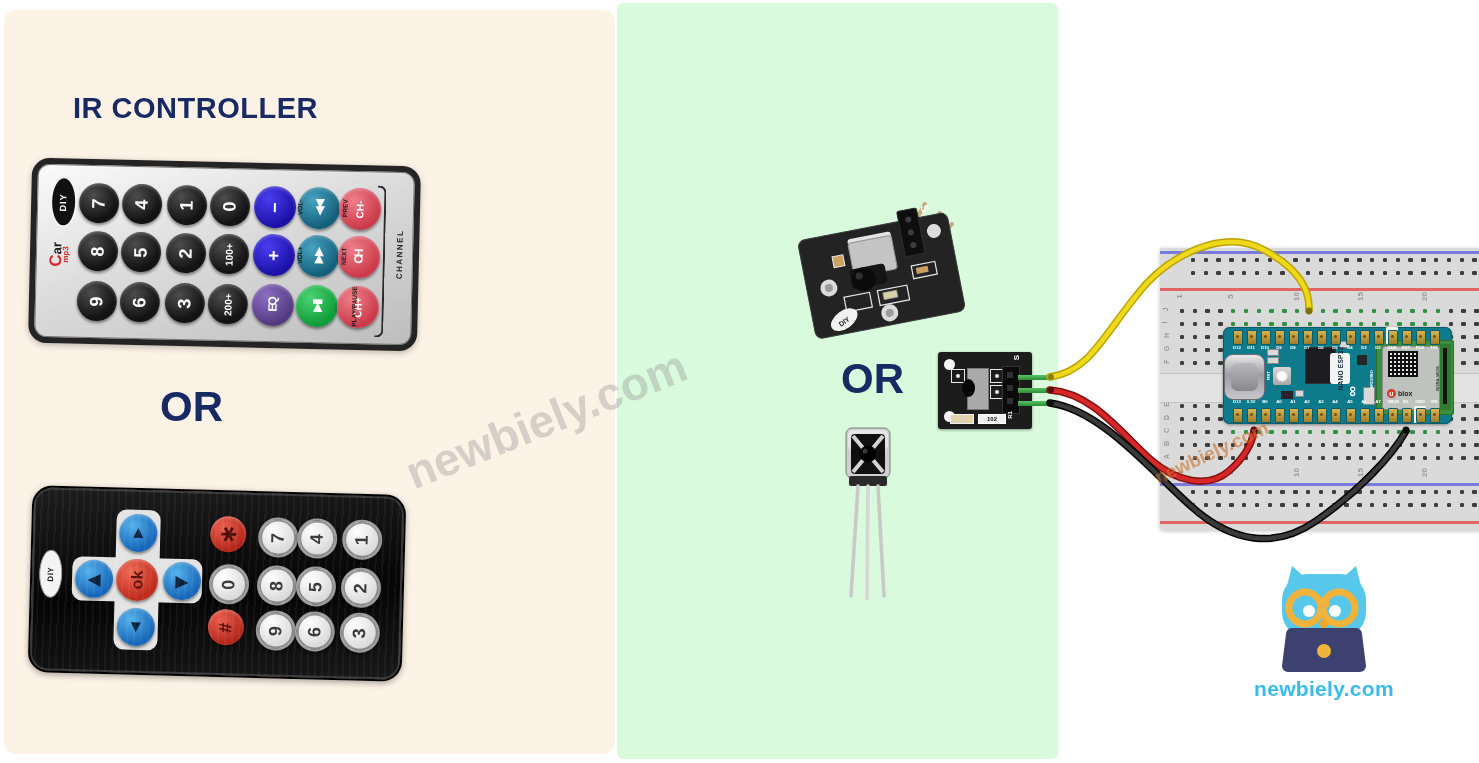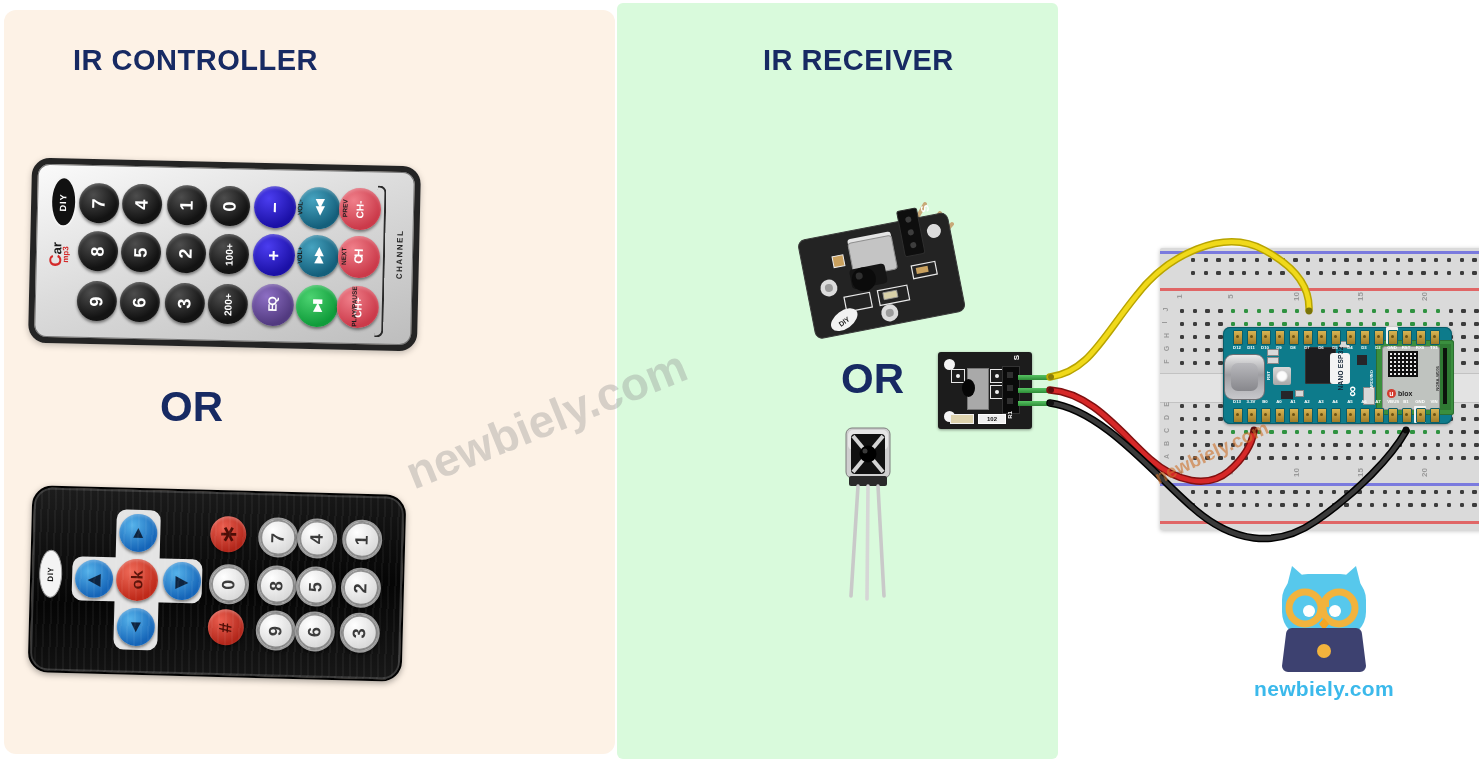--- a/index.html
+++ b/index.html
@@ -9,7 +9,7 @@
   
   .panel-left{left:4px;top:10px;width:611px;height:744px;background:#fdf2e6;border-radius:12px;z-index:1;}
   .panel-mid{left:617px;top:3px;width:441px;height:756px;background:#d9fadc;border-radius:6px;z-index:1;}
-  .hdr{position:absolute;font-weight:800;font-size:29px;color:#172a63;letter-spacing:0.5px;z-index:3;}
+  .hdr{position:absolute;font-weight:800;font-size:29px;color:#172a63;letter-spacing:0.5px;z-index:3;margin-top:48px;}
   .or{position:absolute;font-weight:800;font-size:42px;color:#172a63;z-index:3;}
   
   .wm1{position:absolute;left:408px;top:448px;font-size:46px;font-weight:700;color:rgba(150,150,150,0.38);

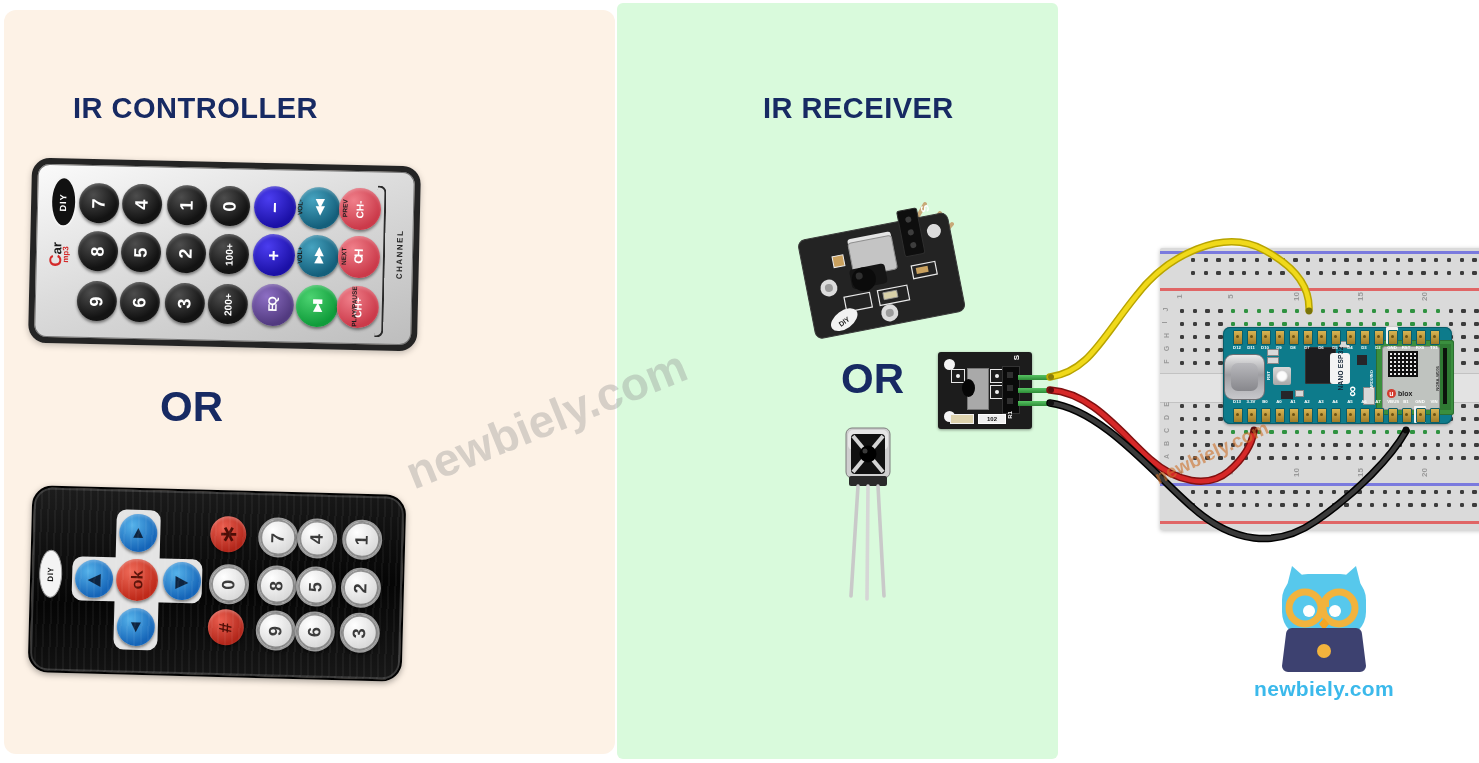--- a/index.html
+++ b/index.html
@@ -149,7 +149,6 @@
   <div class="abs panel-mid"></div>
 
   <div class="hdr" style="left:73px;top:44px;">IR CONTROLLER</div>
-  <div class="hdr" style="left:763px;top:44px;">IR RECEIVER</div>
 
   <div class="wm1">newbiely.com</div>
   <div class="wm2">newbiely.com</div>

